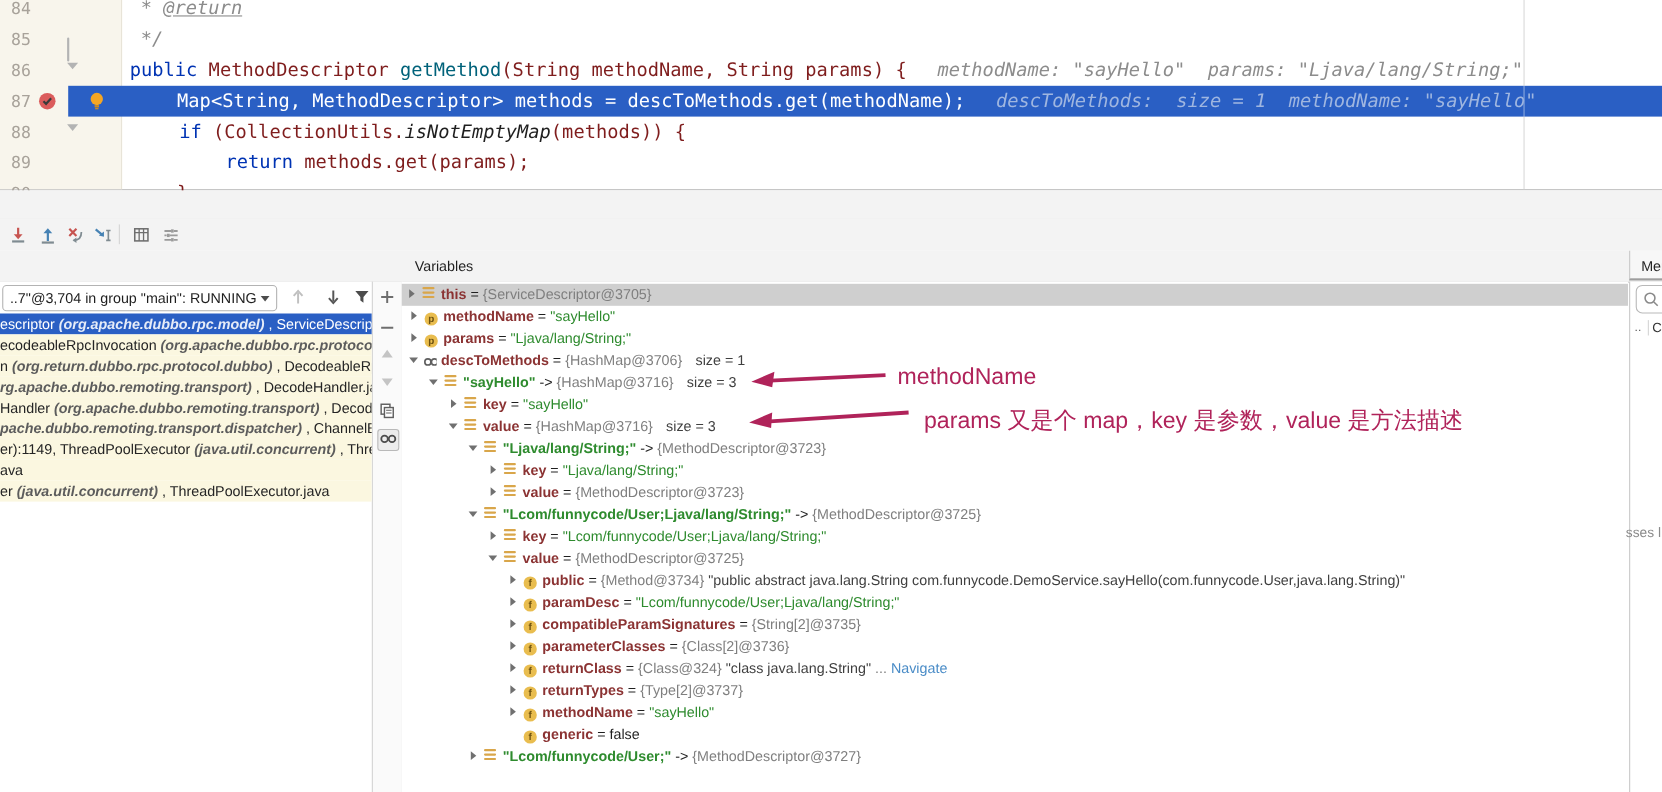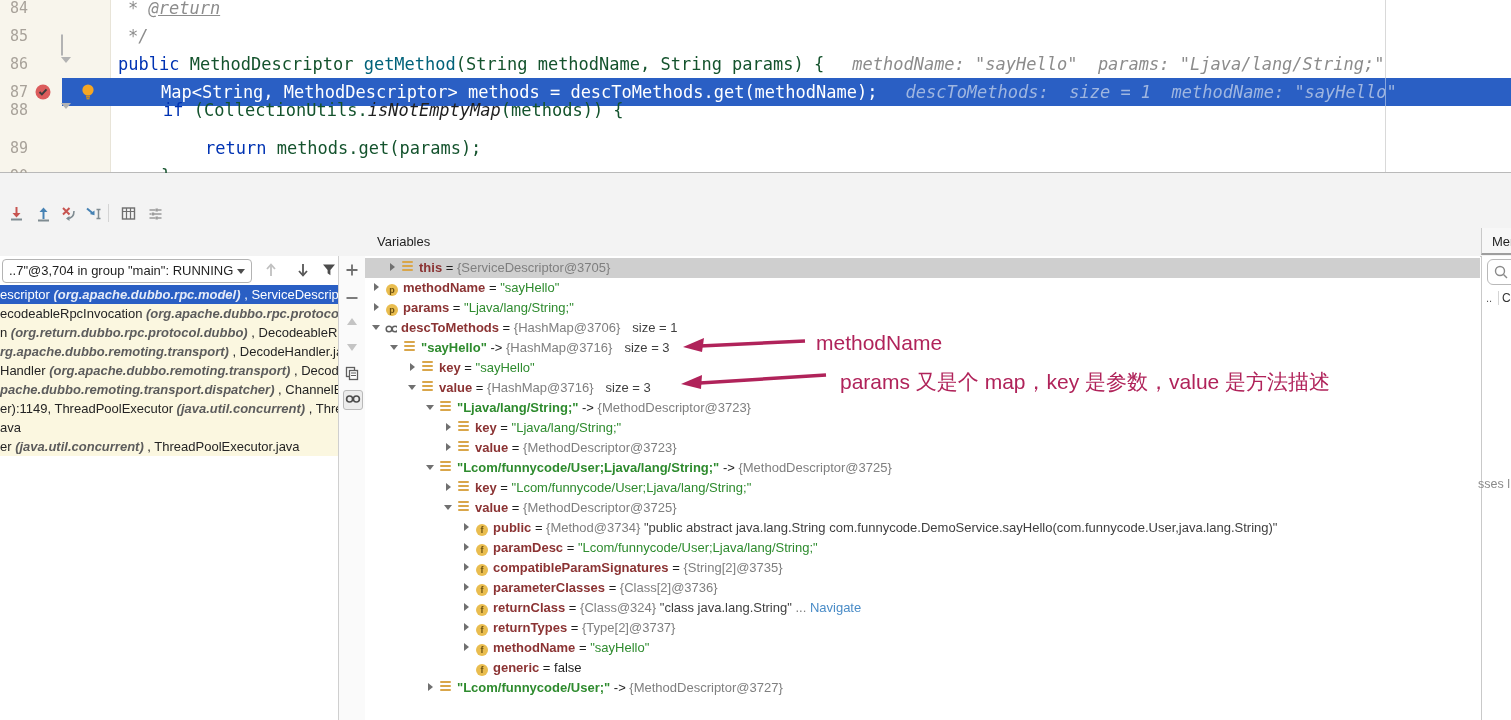--- a/index.html
+++ b/index.html
@@ -12,7 +12,7 @@
   .ed-band{position:absolute;left:62px;right:0;top:0;bottom:0;background:var(--exec);}
   .lnum{position:absolute;left:10px;top:0;color:#a8a29a;font-size:15px;}
   .codeseg{position:absolute;top:0;}
-  .kw{color:var(--kw);margin-top:48px;} .m{color:var(--method);} .pl{color:#14532d;}
+  .kw{color:var(--kw);margin-top:48px;} .m{color:var(--method);} .pl{color:#7f1d1d;}
   .it{color:#1f1f1f;font-style:italic;} .w{color:#ffffff;}
   .doc{color:#8c8c8c;font-style:italic;} .doctag{color:#8c8c8c;font-style:italic;text-decoration:underline;}
   .hint{font-style:italic;color:#8c8c8c;margin-left:28px;}

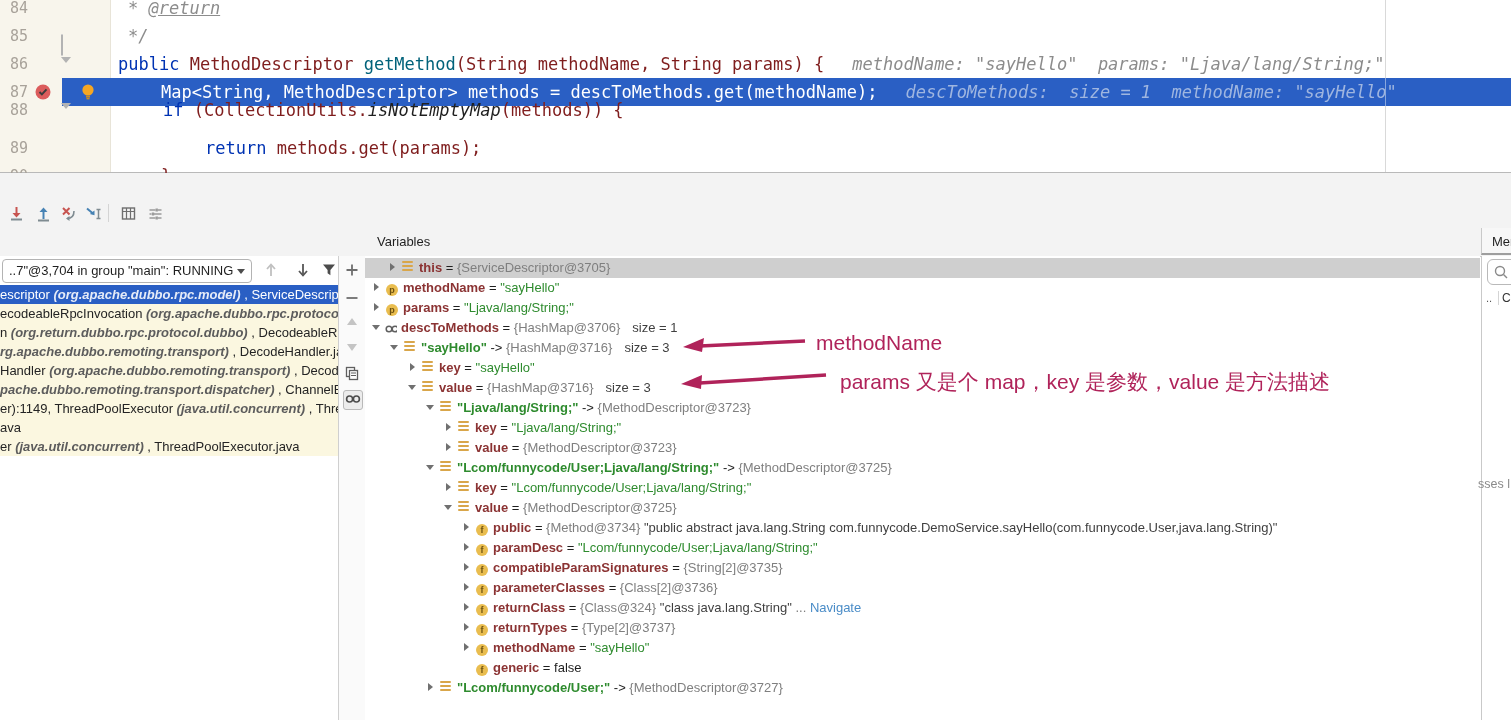--- a/index.html
+++ b/index.html
@@ -97,7 +97,7 @@
             <rect x="6" y="12.6" width="4" height="2" fill="#cf8c1c"></rect>
             <rect x="6.5" y="15" width="3" height="1.4" fill="#cf8c1c"></rect>
           </svg><span class="codeseg" style="left:161px;"><span class="w">Map&lt;String, MethodDescriptor&gt; methods = descToMethods.get(methodName);</span><span class="hint">descToMethods:  size = 1  methodName: "sayHello"</span></span></div>
-        <div class="ed-row" style="top: 96px;"><span class="lnum">88</span><span class="fold"><span class="fold-chev"></span></span><span class="codeseg" style="left:163px;"><span class="kw">if </span><span class="pl">(CollectionUtils.</span><span class="it">isNotEmptyMap</span><span class="pl">(methods)) {</span></span></div>
+        <div class="ed-row" style="top: 106px;"><span class="lnum">88</span><span class="fold"><span class="fold-chev"></span></span><span class="codeseg" style="left:163px;"><span class="kw">if </span><span class="pl">(CollectionUtils.</span><span class="it">isNotEmptyMap</span><span class="pl">(methods)) {</span></span></div>
         <div class="ed-row" style="top: 134px;"><span class="lnum">89</span><span class="codeseg" style="left:205px;"><span class="kw">return </span><span class="pl">methods.get(params);</span></span></div>
         <div class="ed-row" style="top: 162px;"><span class="lnum">90</span><span class="fold"><span class="fold-diam"></span></span><span class="codeseg" style="left:161px;"><span class="pl">}</span></span></div>
       </div>

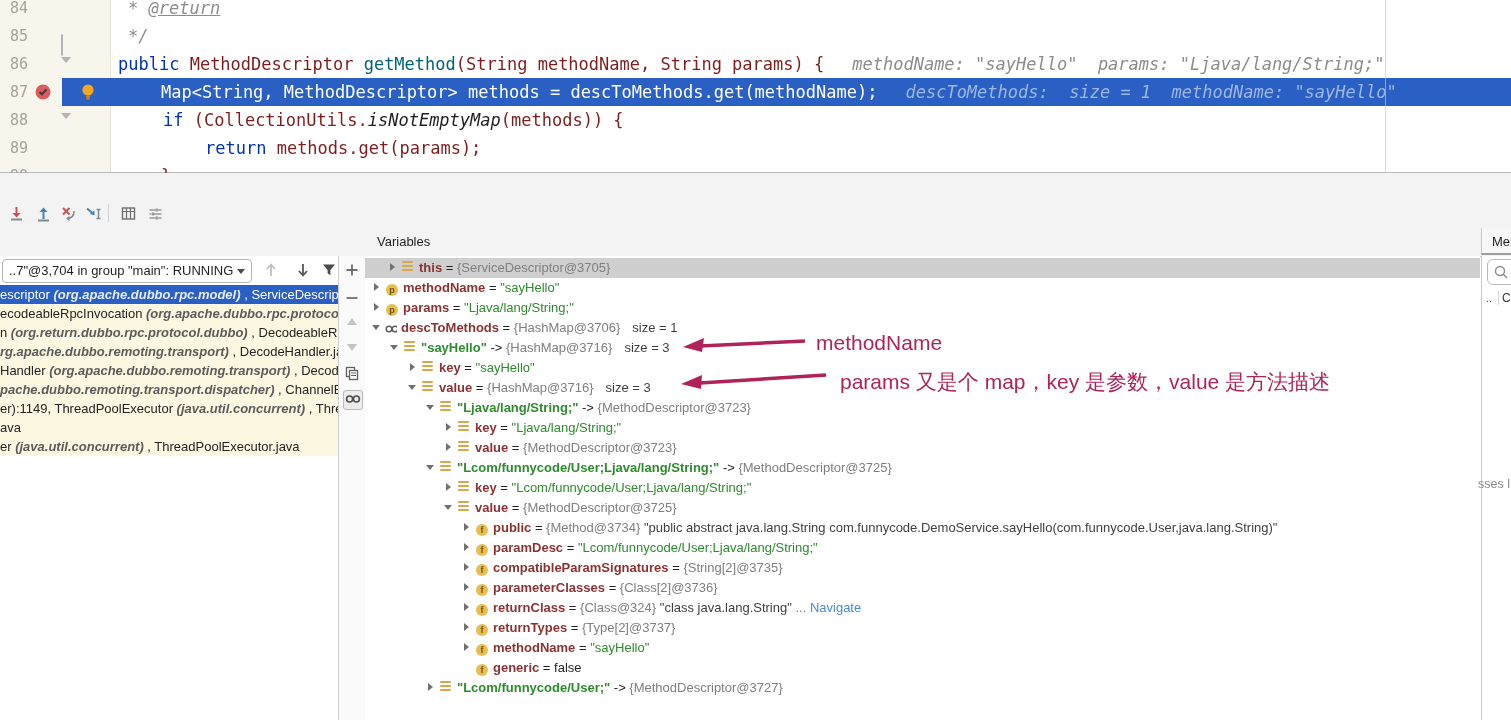--- a/index.html
+++ b/index.html
@@ -201,7 +201,7 @@
 
   <div id="vars-panel">
     <div id="vars-tree">
-        <div class="vrow sel" style="top: 2px; padding-left: 22px;"><span class="chev c"></span><span class="ic ic-map"><i></i><i></i><i></i></span><span class="vn">this</span><span class="eq"> = </span><span class="ref">{ServiceDescriptor@3705}</span></div>
+        <div class="vrow sel" style="top: 2px; padding-left: 4px;"><span class="chev c"></span><span class="ic ic-map"><i></i><i></i><i></i></span><span class="vn">this</span><span class="eq"> = </span><span class="ref">{ServiceDescriptor@3705}</span></div>
         <div class="vrow" style="top: 22px; padding-left: 6px;"><span class="chev c"></span><span class="ic ic-circ">p</span><span class="vn">methodName</span><span class="eq"> = </span><span class="str">"sayHello"</span></div>
         <div class="vrow" style="top: 42px; padding-left: 6px;"><span class="chev c"></span><span class="ic ic-circ">p</span><span class="vn">params</span><span class="eq"> = </span><span class="str">"Ljava/lang/String;"</span></div>
         <div class="vrow" style="top: 62px; padding-left: 6px;"><span class="chev o"></span><svg class="ic" width="14" height="13" style="margin:0 4px 0 3px;vertical-align:-2px;">

